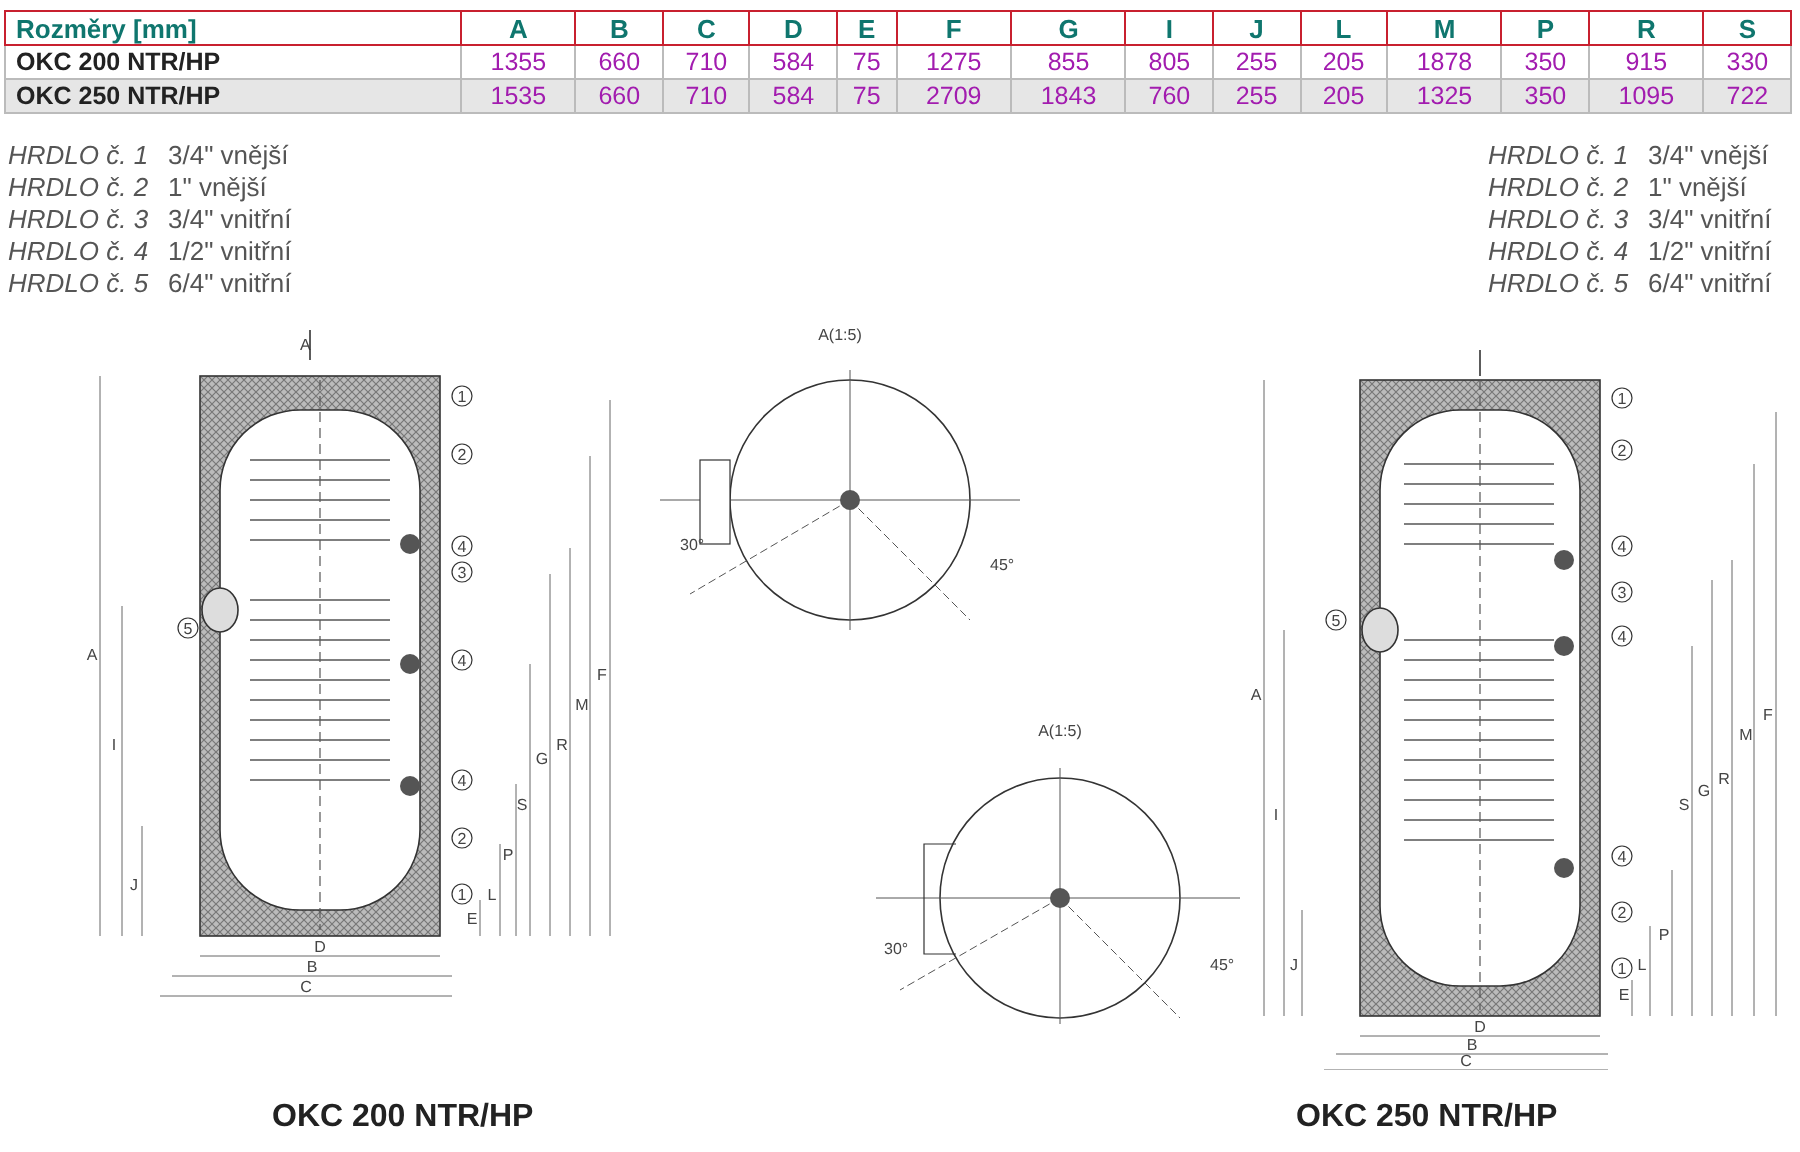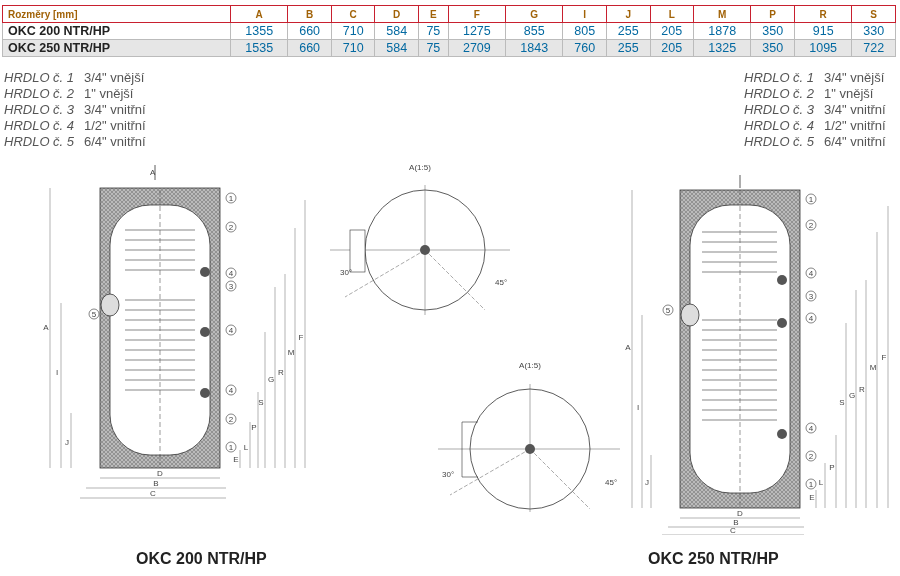--- a/index.html
+++ b/index.html
@@ -5,7 +5,7 @@
   html,body{margin:0;padding:0;background:#fff;}
   body{width:900px;height:576px;position:relative;overflow:hidden;font-family:"Liberation Sans",sans-serif;color:#333;}
   table.dims{position:absolute;left:2px;top:5px;width:894px;border-collapse:collapse;font-size:12.5px;}
-  table.dims th{color:#a16207;font-weight:bold;border:1px solid #c8202f;height:16px;padding:0;text-align:center;font-size:10px;}
+  table.dims th{color:#0f766e;font-weight:bold;border:1px solid #c8202f;height:16px;padding:0;text-align:center;font-size:13px;}
   table.dims th.first{text-align:left;padding-left:5px;width:222px;}
   table.dims td{height:16px;padding:0;text-align:center;color:#0369a1;border-left:1px solid #bbb;border-right:1px solid #bbb;}
   table.dims td.first{text-align:left;padding-left:5px;color:#222;font-weight:bold;}

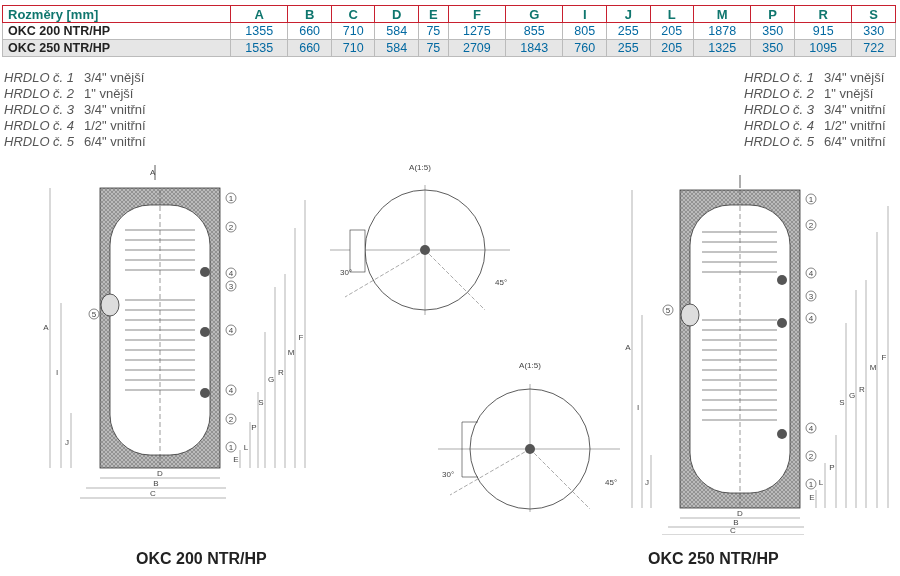--- a/index.html
+++ b/index.html
@@ -7,7 +7,7 @@
   table.dims{position:absolute;left:2px;top:5px;width:894px;border-collapse:collapse;font-size:12.5px;}
   table.dims th{color:#0f766e;font-weight:bold;border:1px solid #c8202f;height:16px;padding:0;text-align:center;font-size:13px;}
   table.dims th.first{text-align:left;padding-left:5px;width:222px;}
-  table.dims td{height:16px;padding:0;text-align:center;color:#0369a1;border-left:1px solid #bbb;border-right:1px solid #bbb;}
+  table.dims td{height:16px;padding:0;text-align:center;color:#a21caf;border-left:1px solid #bbb;border-right:1px solid #bbb;}
   table.dims td.first{text-align:left;padding-left:5px;color:#222;font-weight:bold;}
   table.dims tr.r1 td{border-bottom:1px solid #bbb;}
   table.dims tr.r2 td{background:#e6e6e6;border-bottom:1px solid #bbb;}

